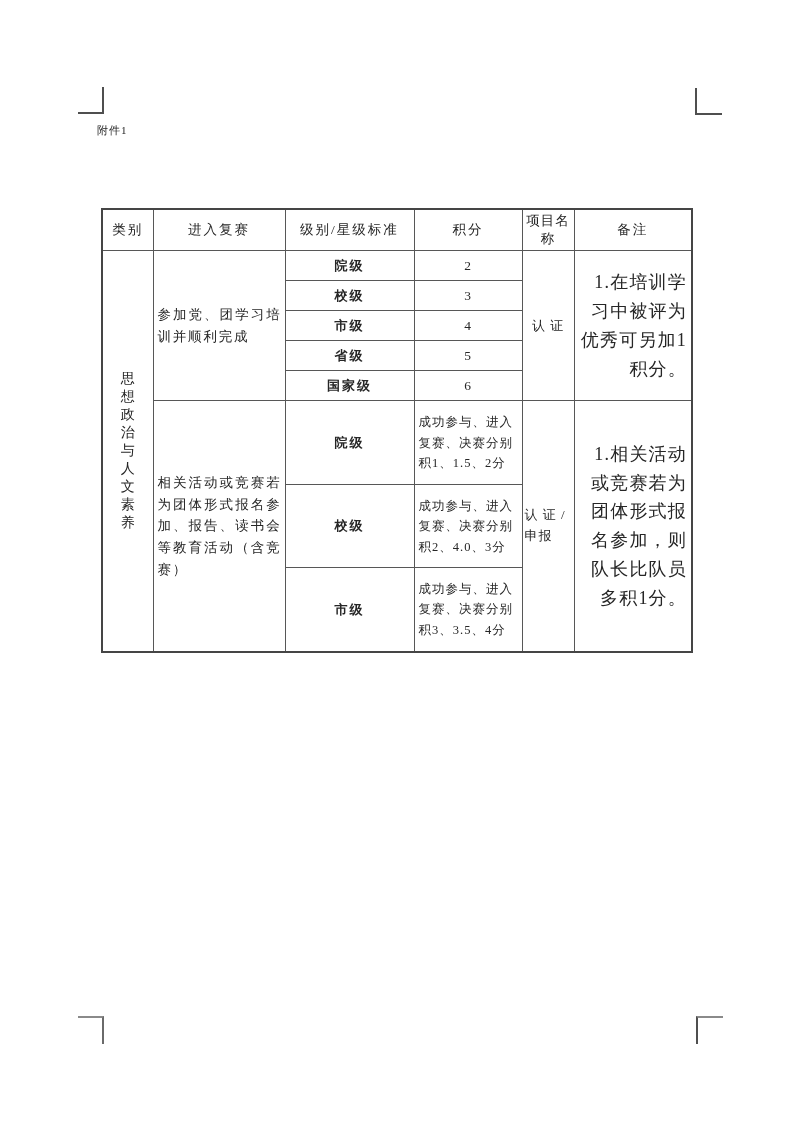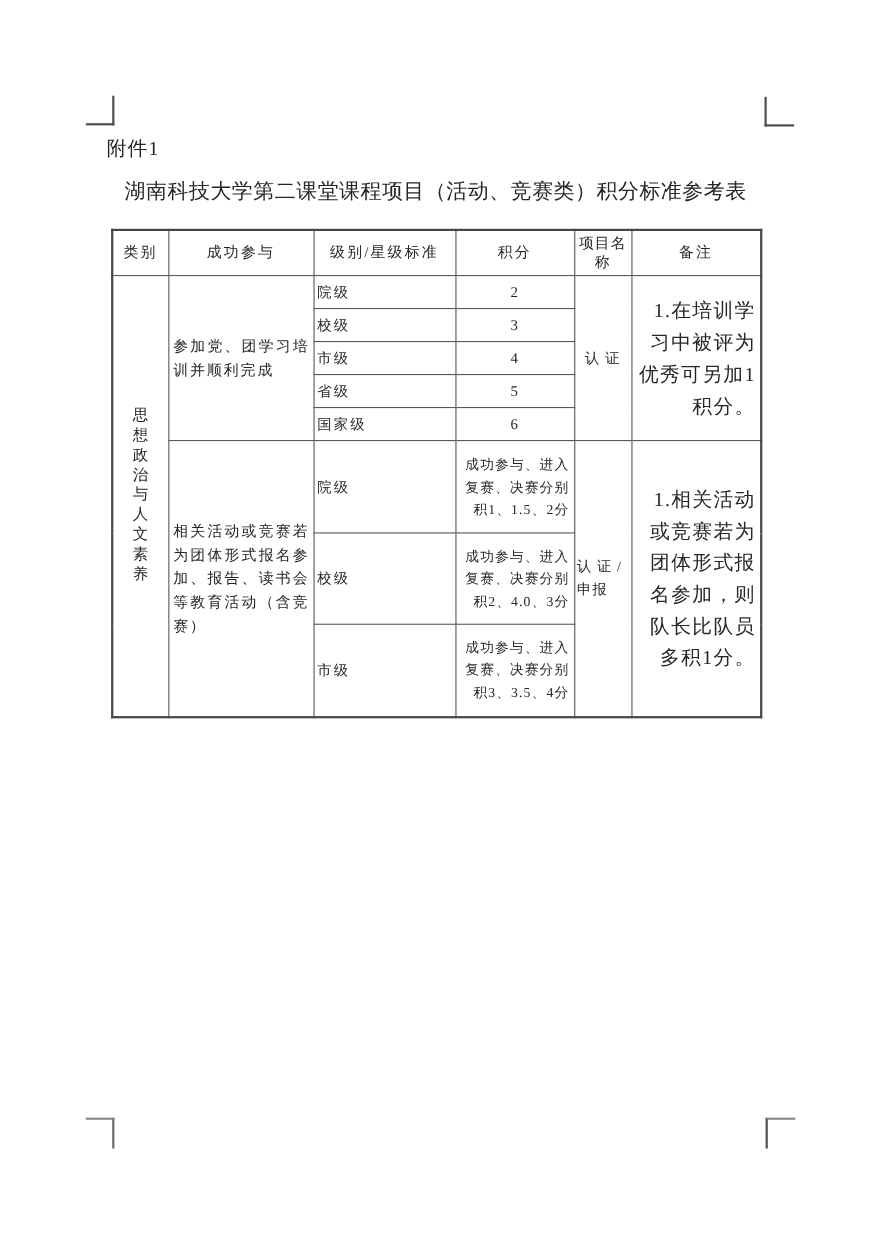--- a/index.html
+++ b/index.html
@@ -13,7 +13,7 @@
   .mark-bl { left:78px;  top:1016px; width:24px; height:26px; border-right:2px solid #6a6a6a; border-top:2px solid #8a8a8a; }
   .mark-br { left:696px; top:1016px; width:25px; height:26px; border-left:2px solid #4f4f4f;  border-top:2px solid #8a8a8a; }
 
-  .attachment { position:absolute; left:97px; top:123px; font-size:18px; letter-spacing:1px; }
+  .attachment { position:absolute; left:97px; top:123px; font-size:11px; letter-spacing:1px; }
   .doc-title  { position:absolute; left:101px; top:161px; width:590px; text-align:center;
                 font-size:19px; letter-spacing:0.5px; white-space:nowrap; }
 

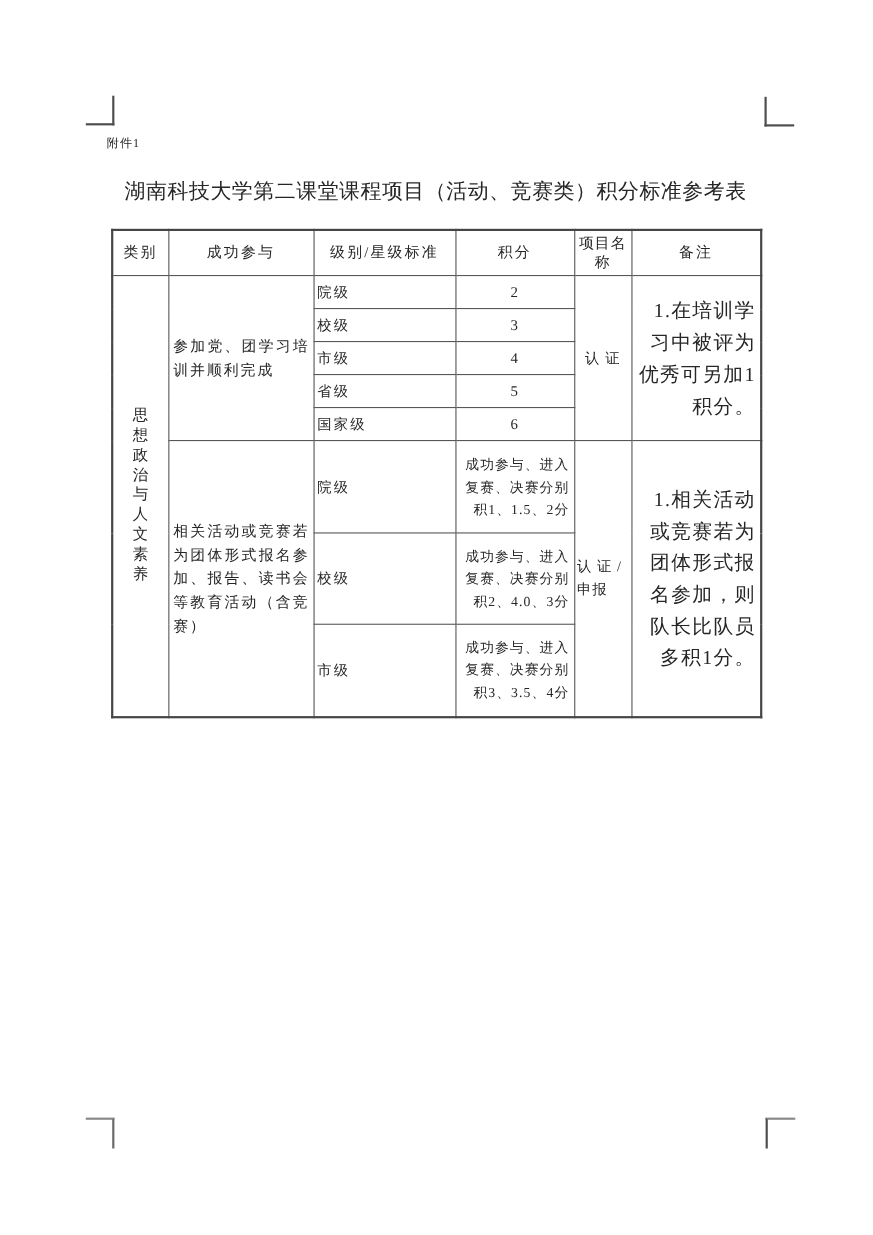--- a/index.html
+++ b/index.html
@@ -57,7 +57,6 @@
   <div class="mark mark-br"></div>
 
   <div class="attachment">附件1</div>
-  <div class="doc-title">湖南科技大学第二课堂课程项目（活动、竞赛类）积分标准参考表</div>
 
   <table class="tbl">
     <colgroup>

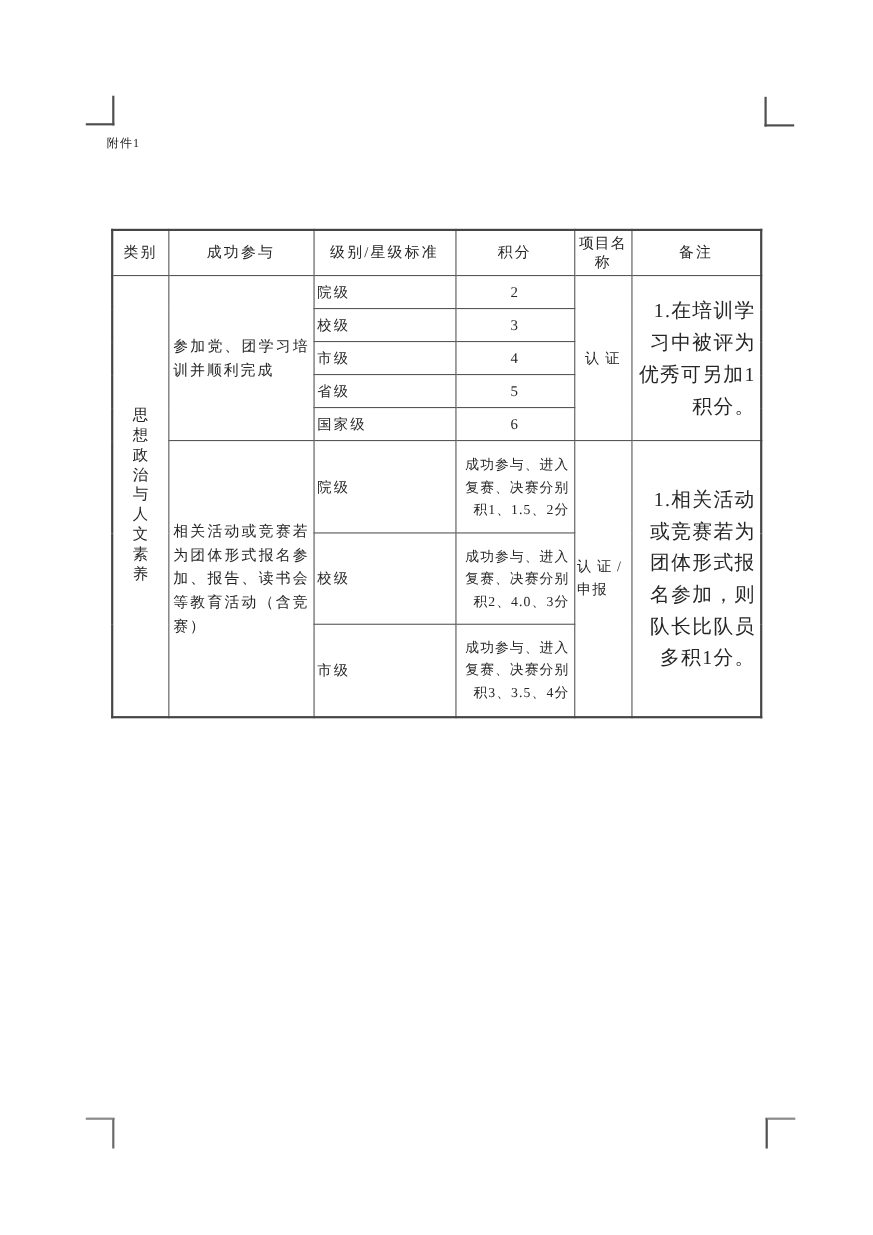--- a/index.html
+++ b/index.html
@@ -70,7 +70,7 @@
     <tbody>
       <tr class="rh">
         <th class="hdr">类别</th>
-        <th class="hdr">成功参与</th>
+        <th class="hdr">进入复赛</th>
         <th class="hdr">级别/星级标准</th>
         <th class="hdr">积分</th>
         <th class="hdr hdr-method">项目名称</th>

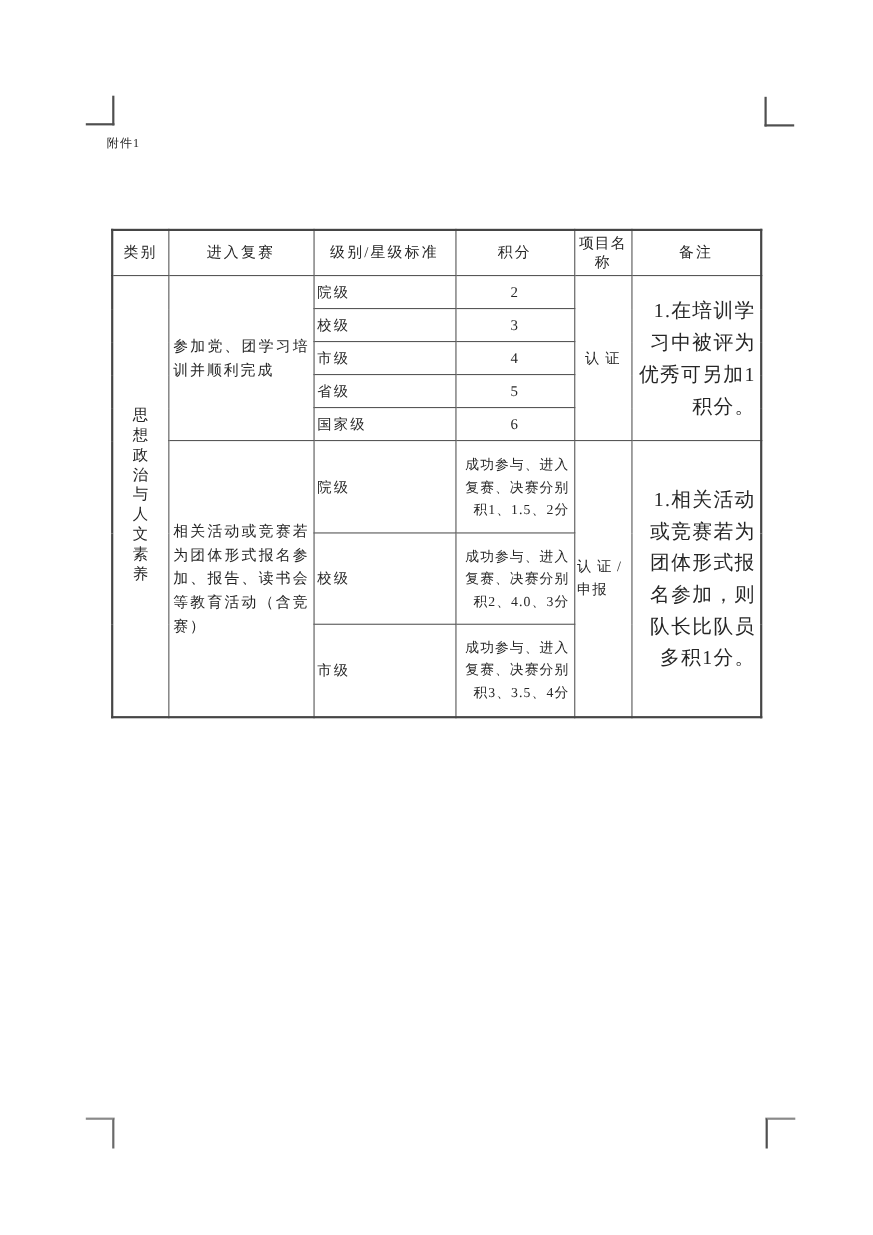--- a/index.html
+++ b/index.html
@@ -33,7 +33,7 @@
   td.cell-category { text-align:center; font-size:14px; line-height:18px; letter-spacing:0; }
   td.cell-project  { font-size:13.5px; letter-spacing:1.8px; line-height:1.6; text-align:justify;
                      padding:4px 3px 4px 4px;margin-left:28px; }
-  td.cell-level    { text-align:left; font-size:13px; letter-spacing:2px; }
+  td.cell-level    { text-align:center; font-size:13px; letter-spacing:2px;font-weight:bold; }
   td.cell-points   { text-align:center; font-size:13.5px; letter-spacing:1px; }
   td.cell-points-text { text-align:right; font-size:12.5px; letter-spacing:1px; line-height:1.65;
                         padding:2px 4px;margin-left:18px; }

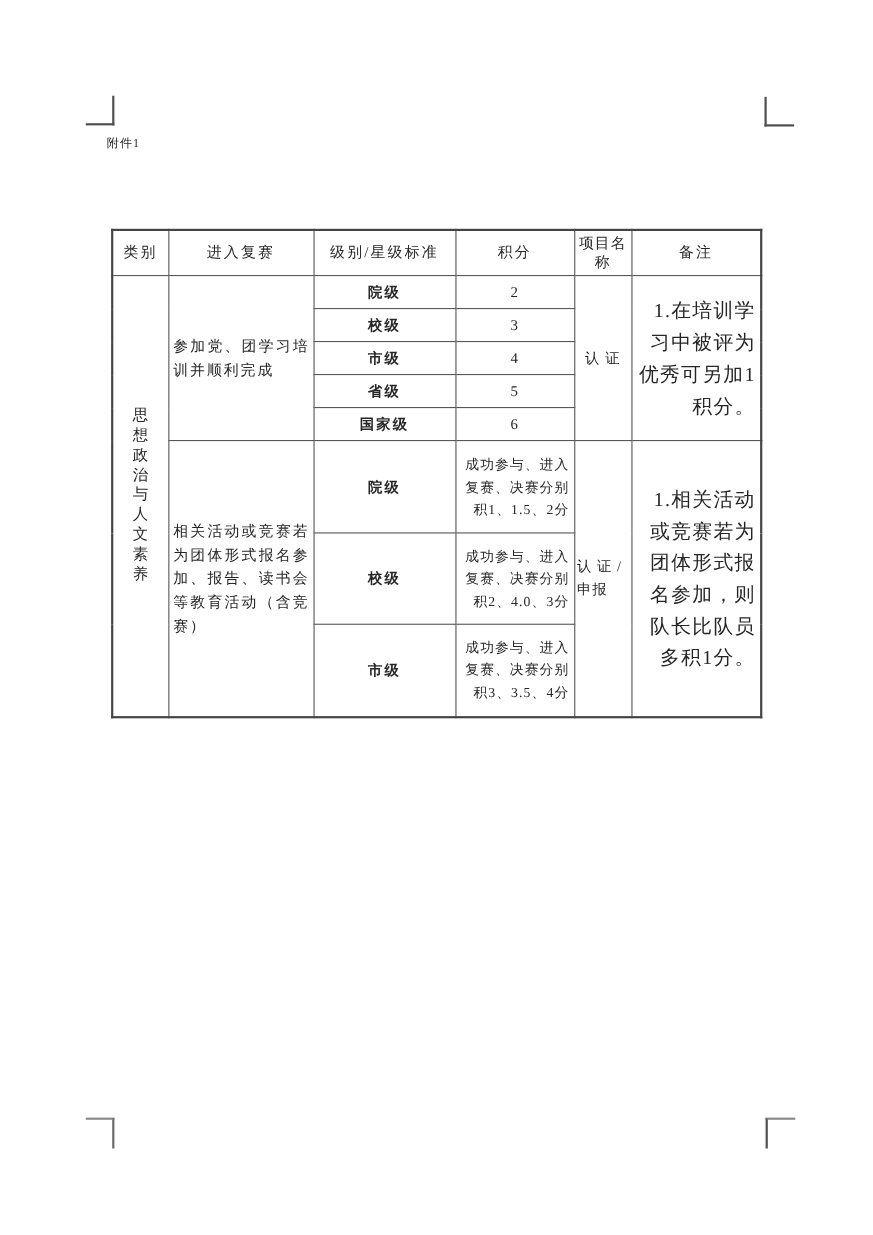--- a/index.html
+++ b/index.html
@@ -35,7 +35,7 @@
                      padding:4px 3px 4px 4px;margin-left:28px; }
   td.cell-level    { text-align:center; font-size:13px; letter-spacing:2px;font-weight:bold; }
   td.cell-points   { text-align:center; font-size:13.5px; letter-spacing:1px; }
-  td.cell-points-text { text-align:right; font-size:12.5px; letter-spacing:1px; line-height:1.65;
+  td.cell-points-text { text-align:left; font-size:12.5px; letter-spacing:1px; line-height:1.65;
                         padding:2px 4px;margin-left:18px; }
   td.cell-method   { text-align:center; font-size:13px; letter-spacing:1px; line-height:1.6;
                      padding:2px 2px; }

